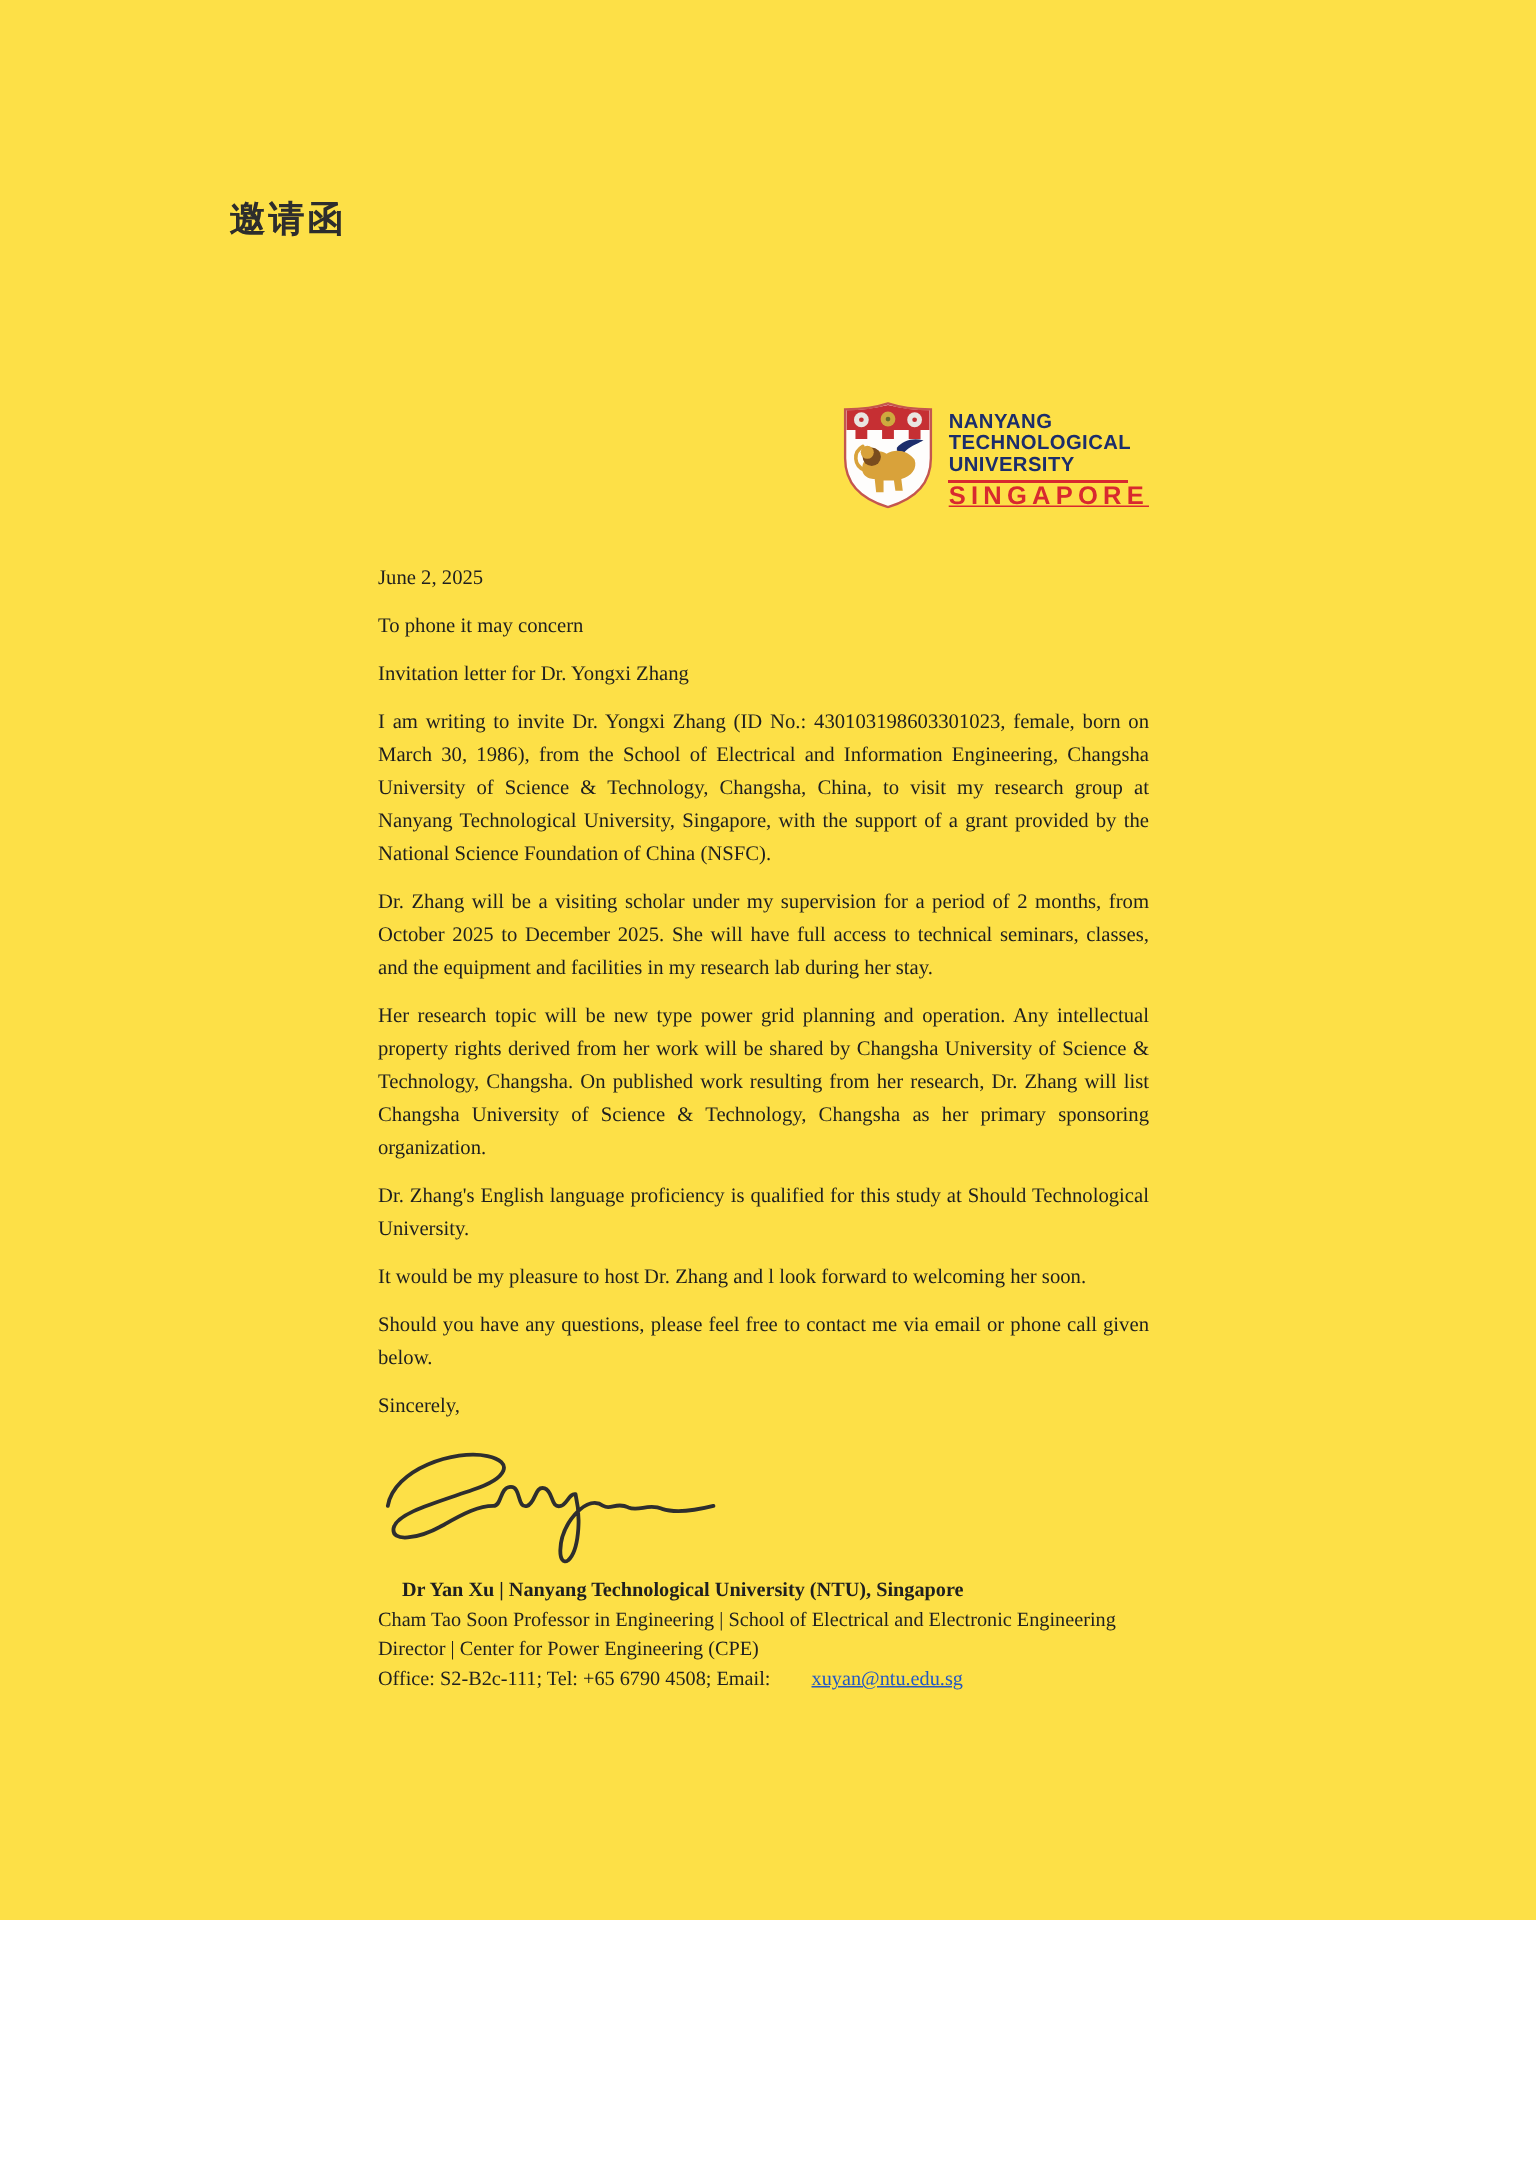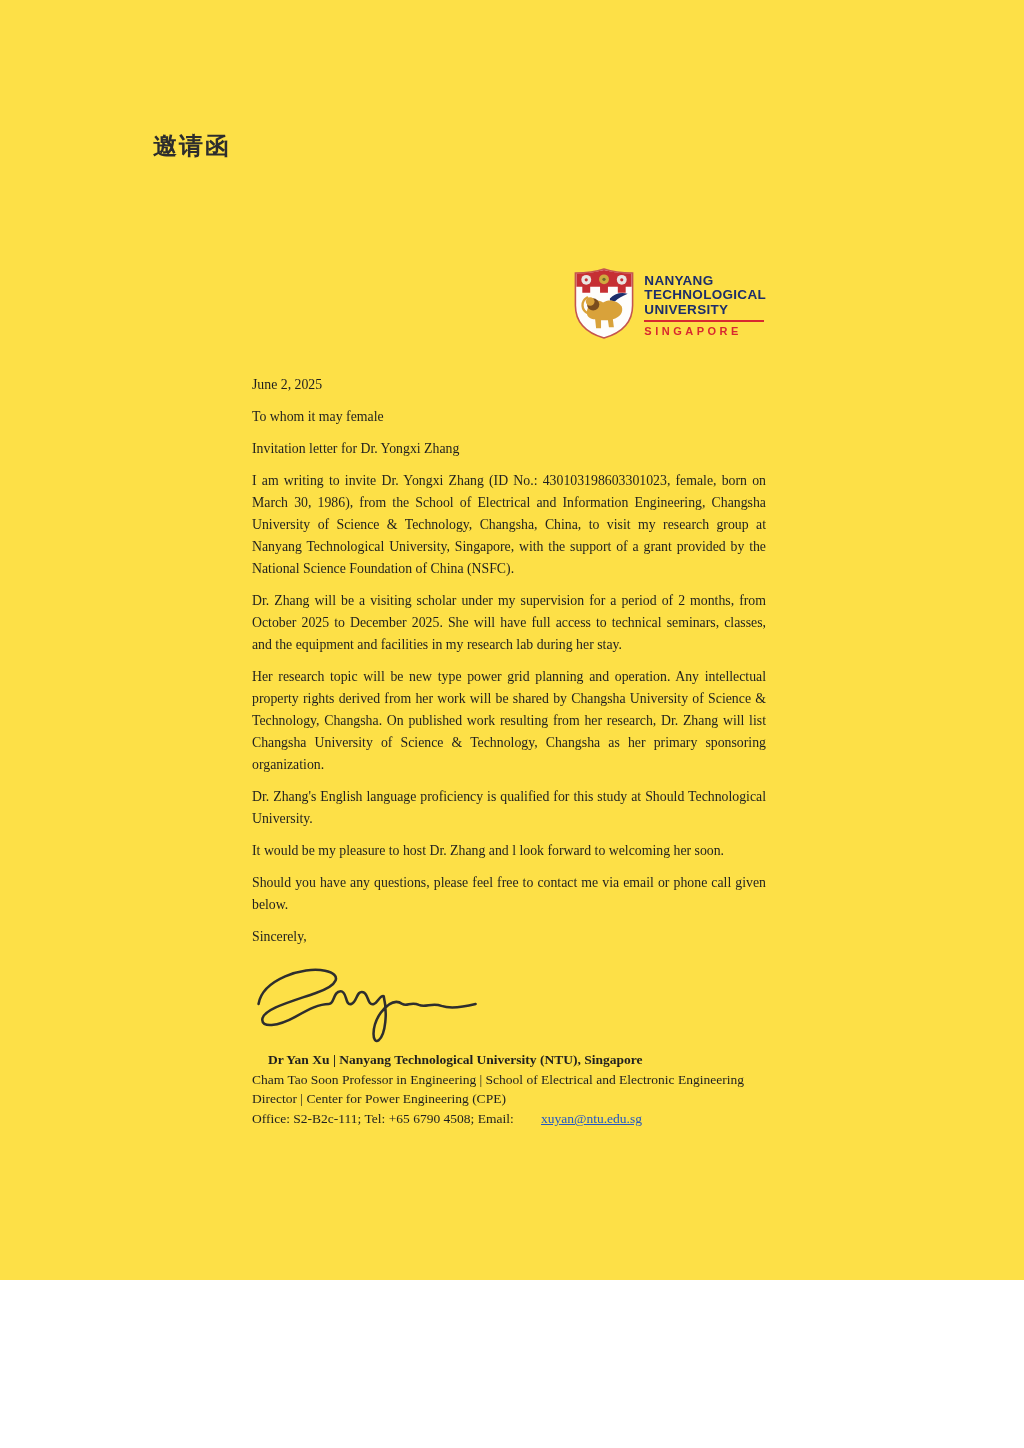--- a/index.html
+++ b/index.html
@@ -34,7 +34,7 @@
   .wm-rule { height:2px; margin:3px 0 3px; width:120px; }
   .wm-sg {
     font-family:"Liberation Sans", sans-serif;
-    font-weight:700; font-size:11px; letter-spacing:3.5px; line-height:12px;
+    font-weight:700; font-size:17px; letter-spacing:3.5px; line-height:12px;text-decoration:underline;
   }
   .letter p {
     margin:0 0 10px 0;

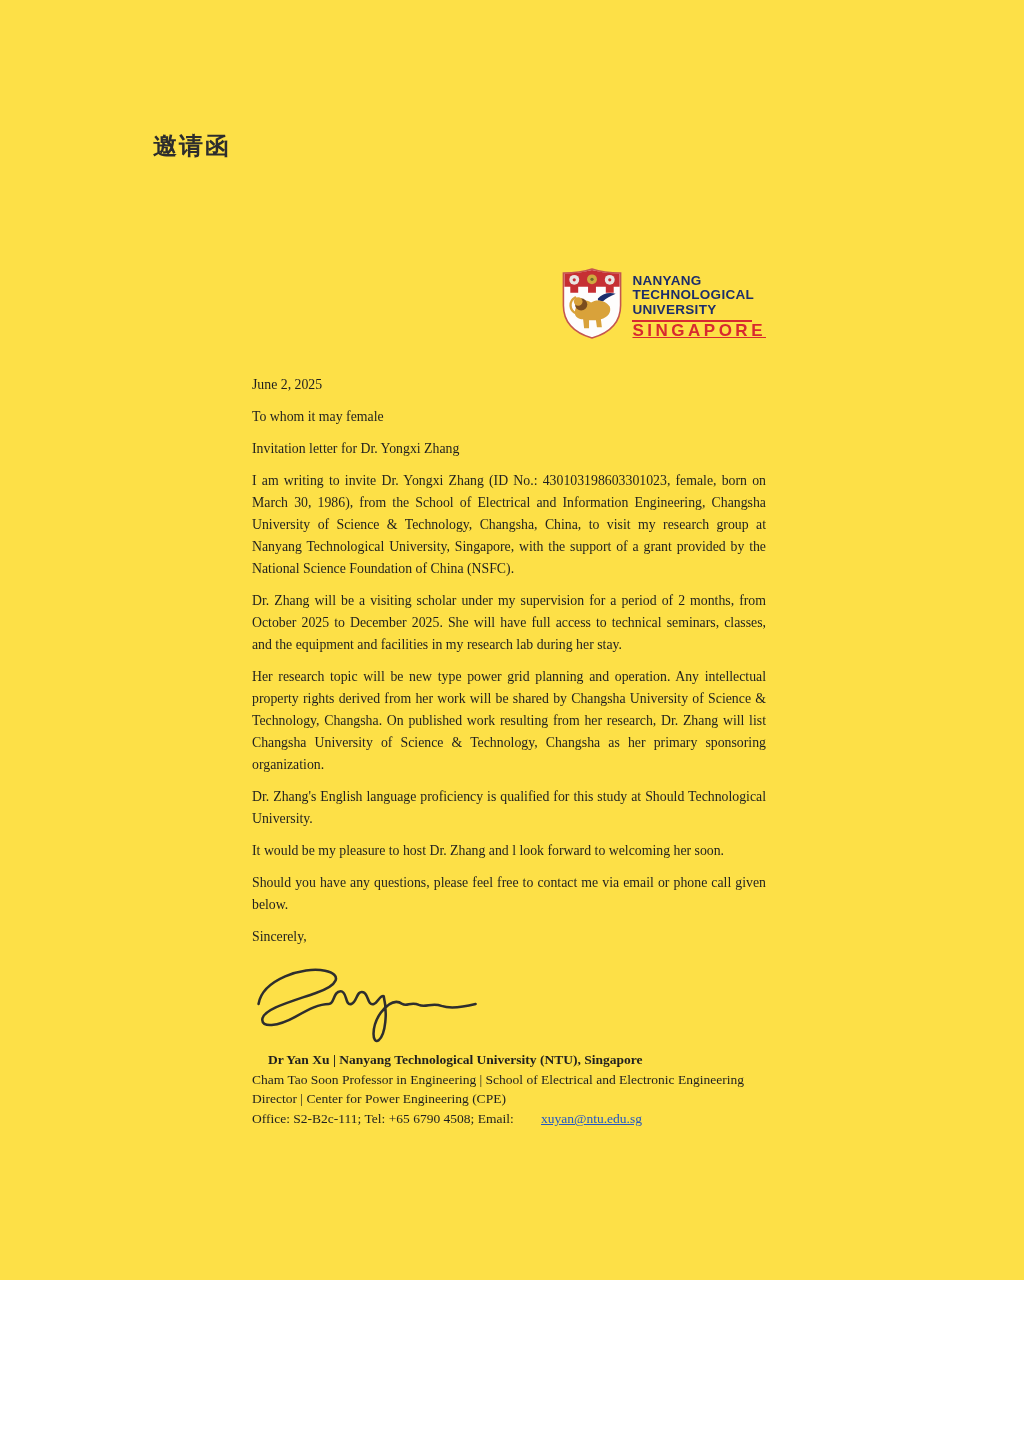--- a/index.html
+++ b/index.html
@@ -88,7 +88,7 @@
     </div>
 
     <p>June 2, 2025</p>
-    <p>To whom it may female</p>
+    <p>To phone it may concern</p>
     <p>Invitation letter for Dr. Yongxi Zhang</p>
 
     <p class="just">I am writing to invite Dr. Yongxi Zhang (ID No.: 430103198603301023, female, born on March 30, 1986), from the School of Electrical and Information Engineering, Changsha University of Science &amp; Technology, Changsha, China, to visit my research group at Nanyang Technological University, Singapore, with the support of a grant provided by the National Science Foundation of China (NSFC).</p>

